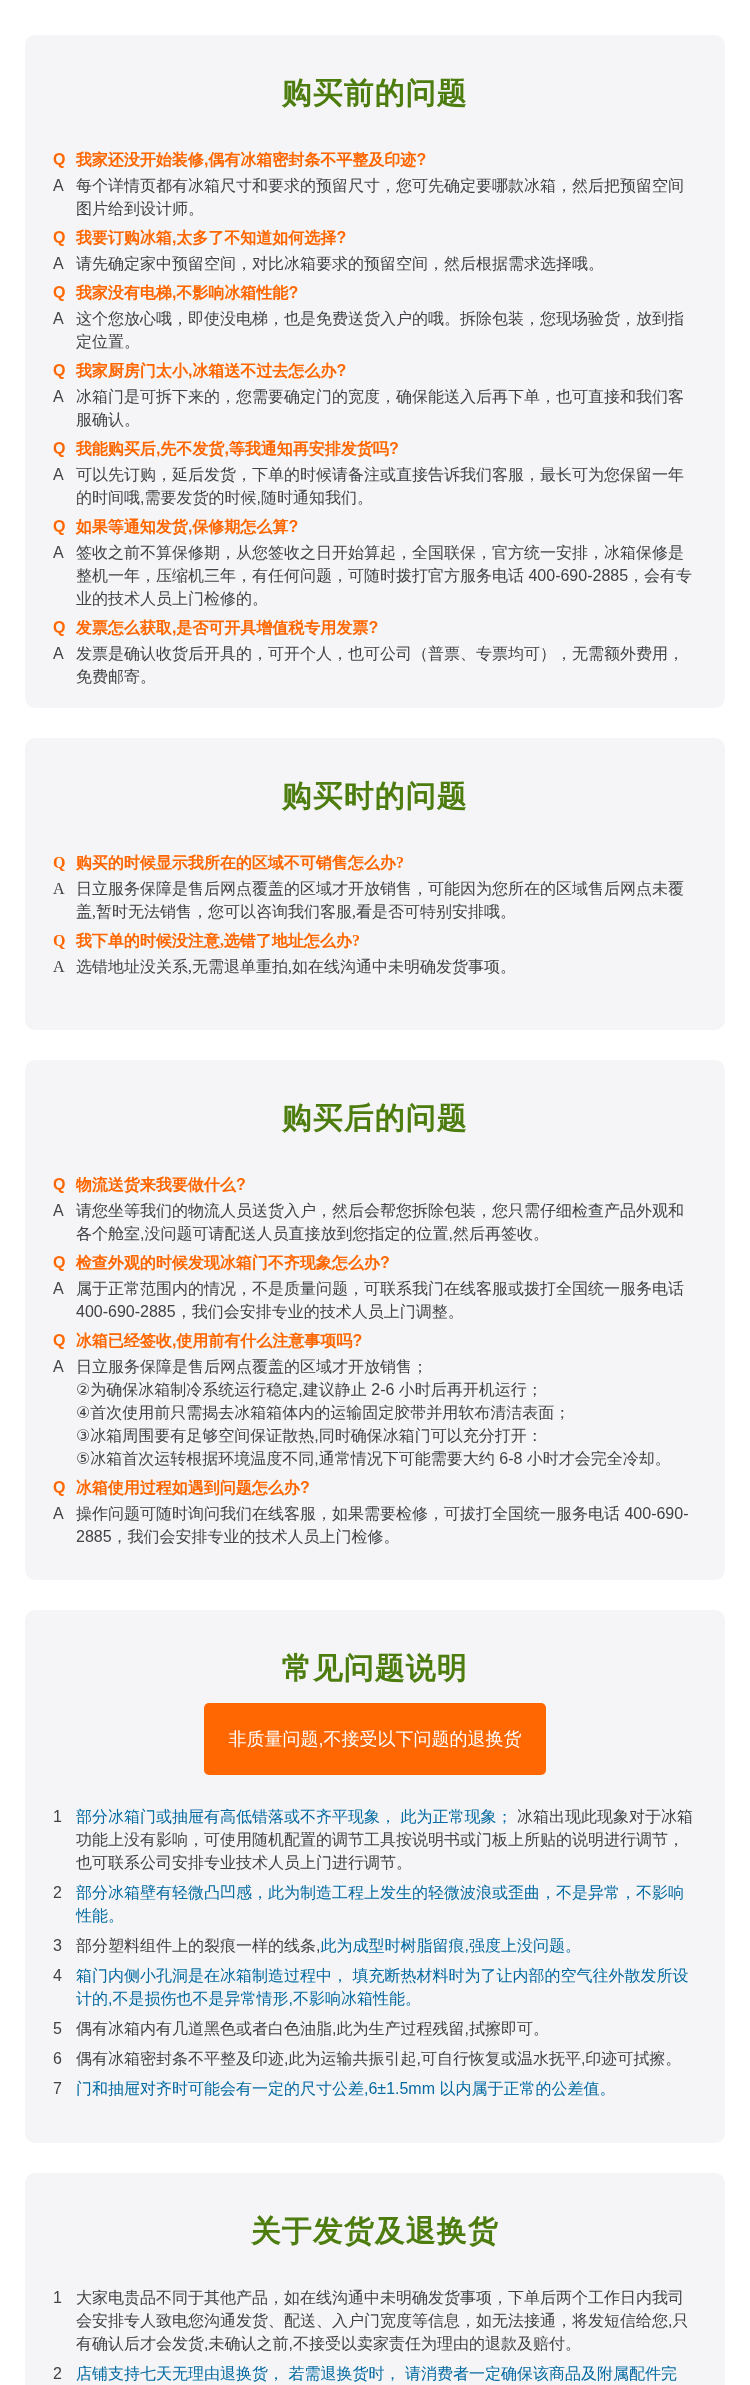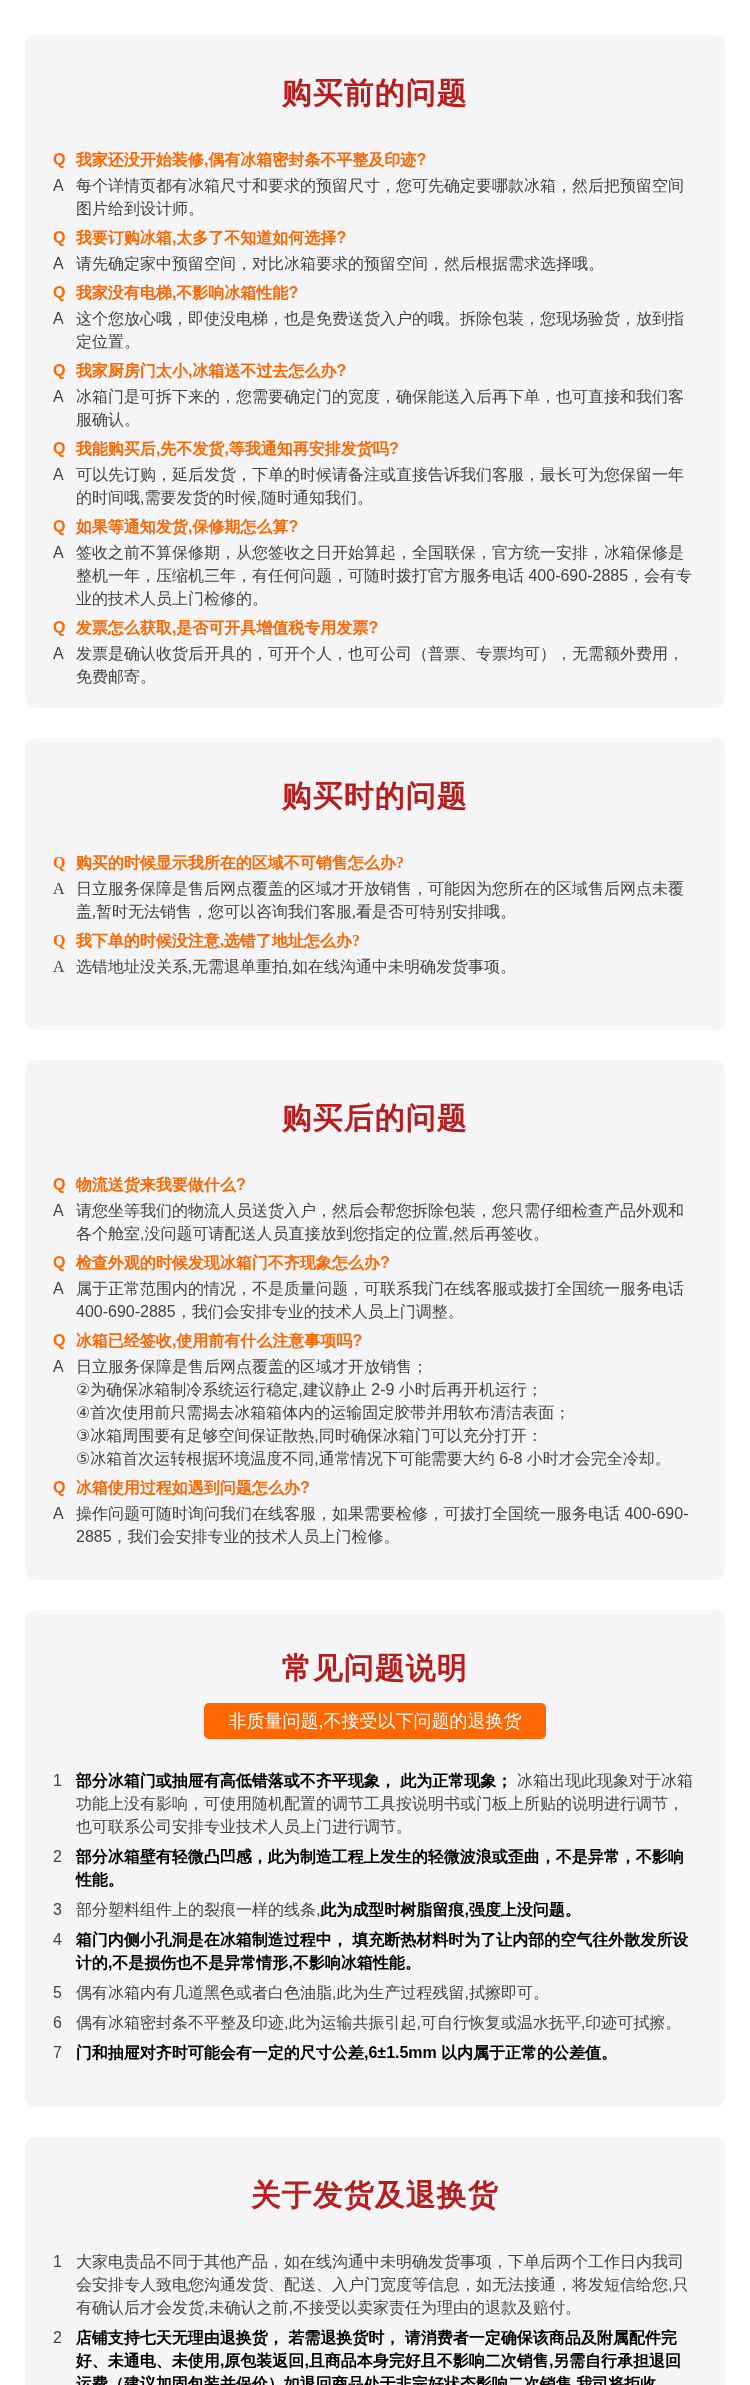--- a/index.html
+++ b/index.html
@@ -19,7 +19,7 @@
   .card-title{
     font-size:30px;
     font-weight:bold;
-    color:#b91c1c;
+    color:#4d7c0f;
     text-align:center;
     padding-top:38px;
     margin:0 0 34px 0;

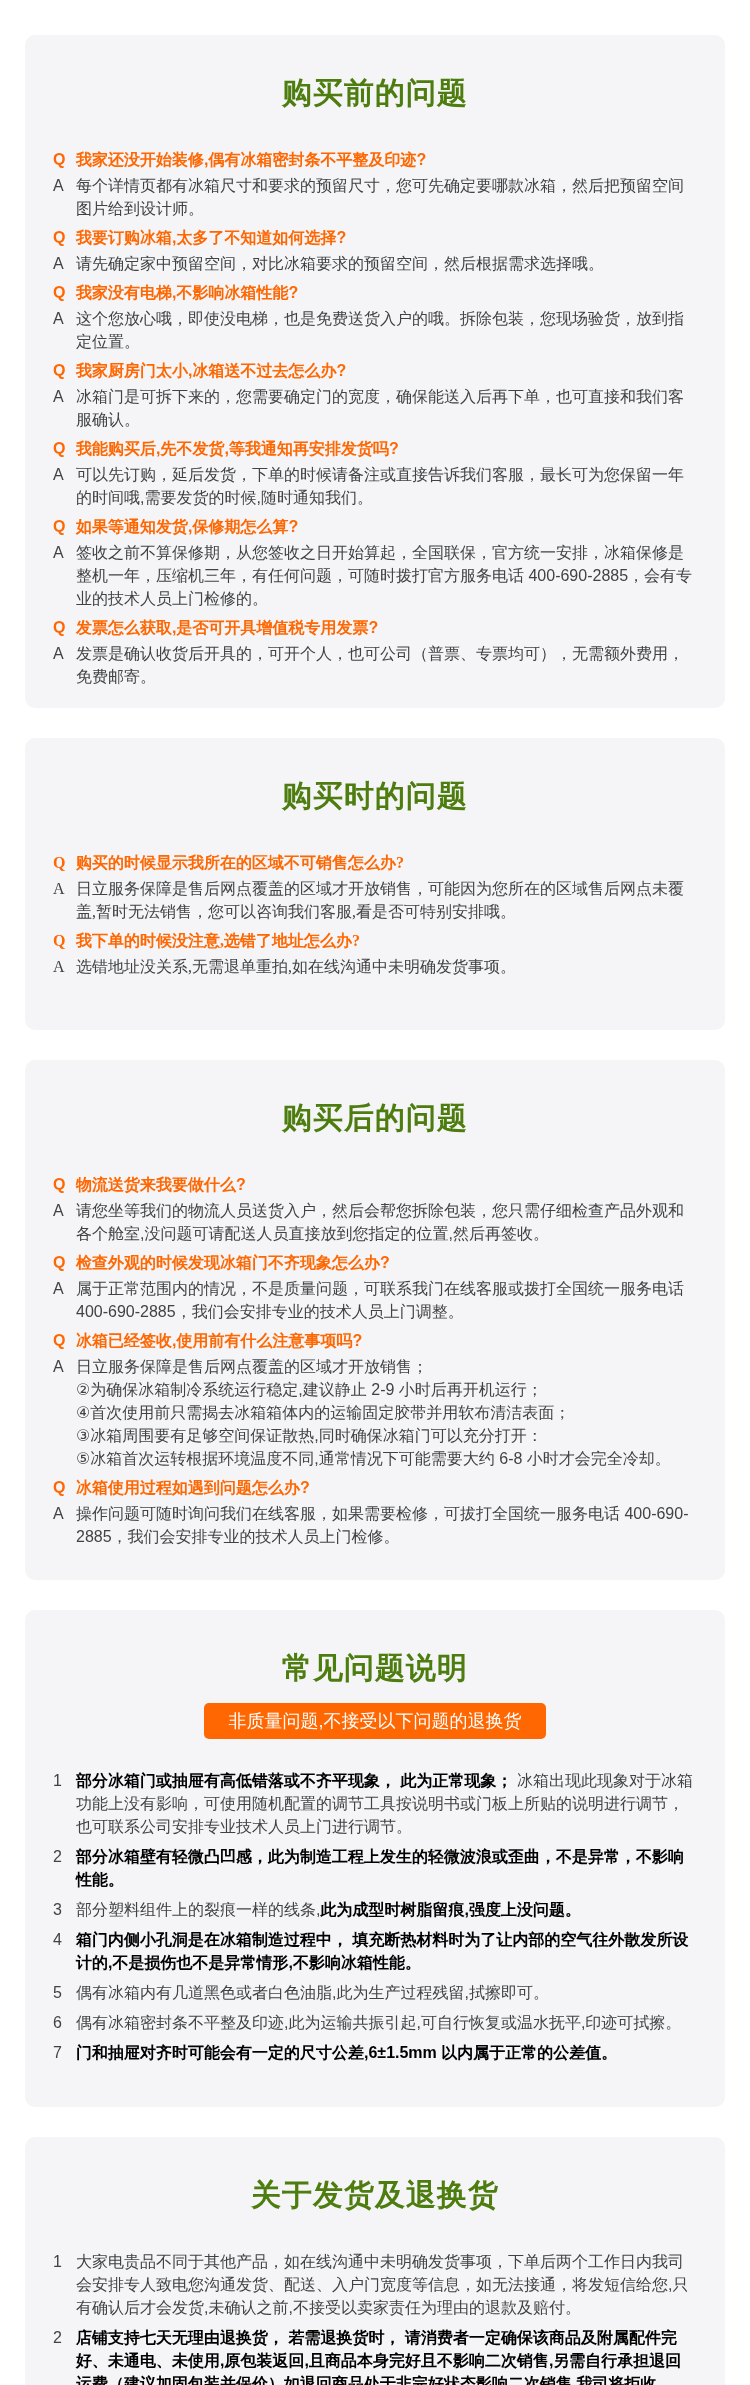--- a/index.html
+++ b/index.html
@@ -213,7 +213,7 @@
         <span class="mk">A</span>
         <span class="a-text">
           <div>日立服务保障是售后网点覆盖的区域才开放销售；</div>
-          <div>②为确保冰箱制冷系统运行稳定,建议静止 2-9 小时后再开机运行；</div>
+          <div>②为确保冰箱制冷系统运行稳定,建议静止 2-6 小时后再开机运行；</div>
           <div>④首次使用前只需揭去冰箱箱体内的运输固定胶带并用软布清洁表面；</div>
           <div>③冰箱周围要有足够空间保证散热,同时确保冰箱门可以充分打开：</div>
           <div>⑤冰箱首次运转根据环境温度不同,通常情况下可能需要大约 6-8 小时才会完全冷却。</div>

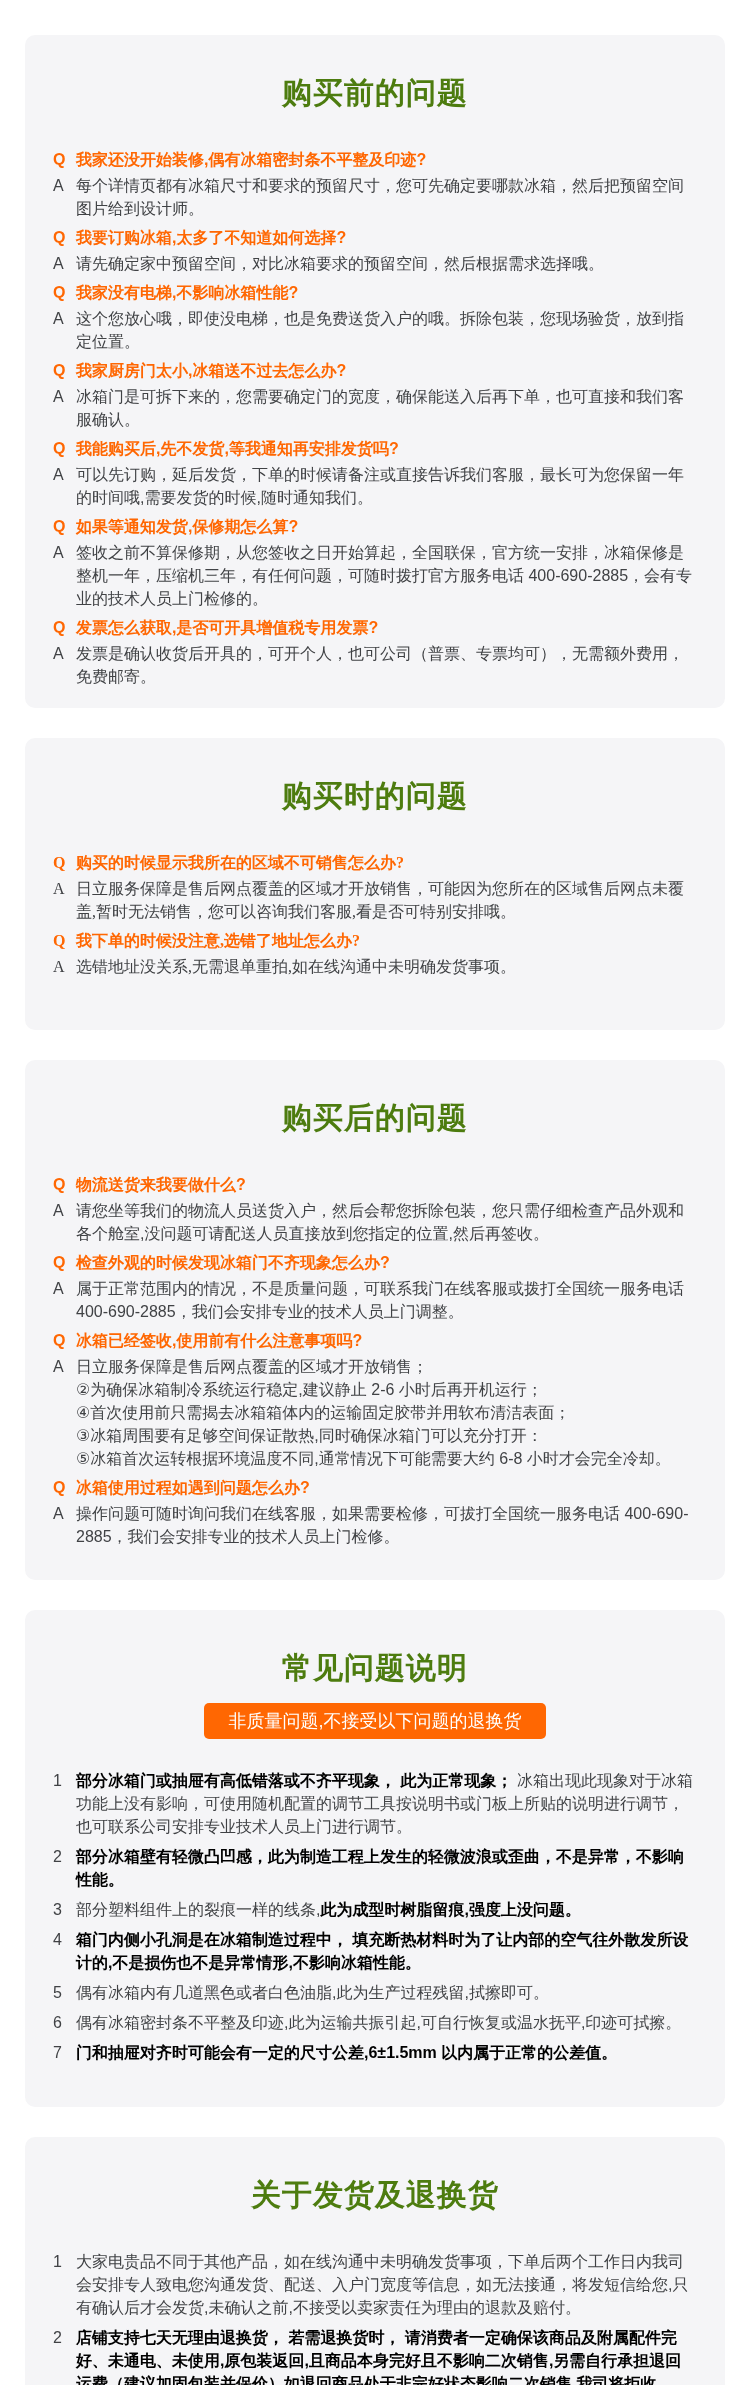--- a/index.html
+++ b/index.html
@@ -50,7 +50,7 @@
     color:#ffffff;
     font-size:18px;
     line-height:18px;
-    padding:9px 24px;
+    padding:27px 24px;
     border-radius:5px;
   }
   .li{

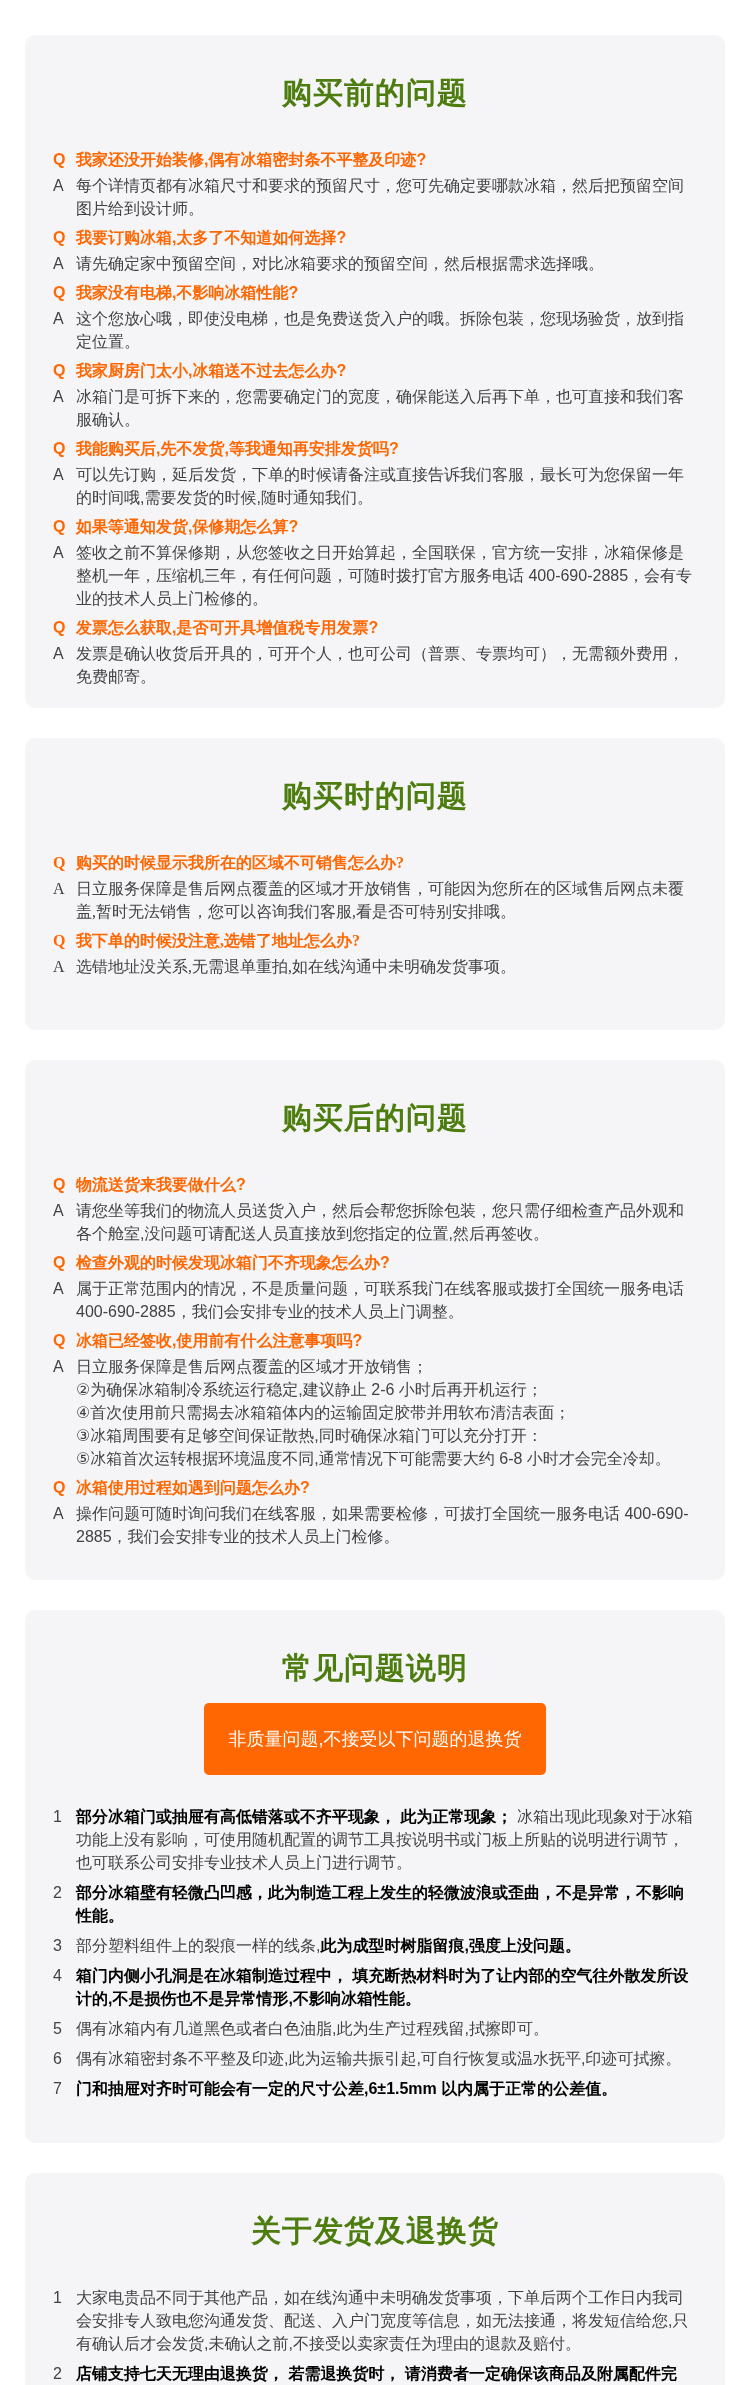--- a/index.html
+++ b/index.html
@@ -61,7 +61,7 @@
     color:#404245;
   }
   .li-text{flex:1;}
-  .orange{color:#000000;font-weight:bold;}
+  .orange{color:#0369a1;font-weight:normal;}
   .dark{color:#404245;font-weight:normal;}
   .pad-sm{padding-bottom:14px;}
   .pad-lg{padding-bottom:46px;font-family:Liberation Serif, serif;}

